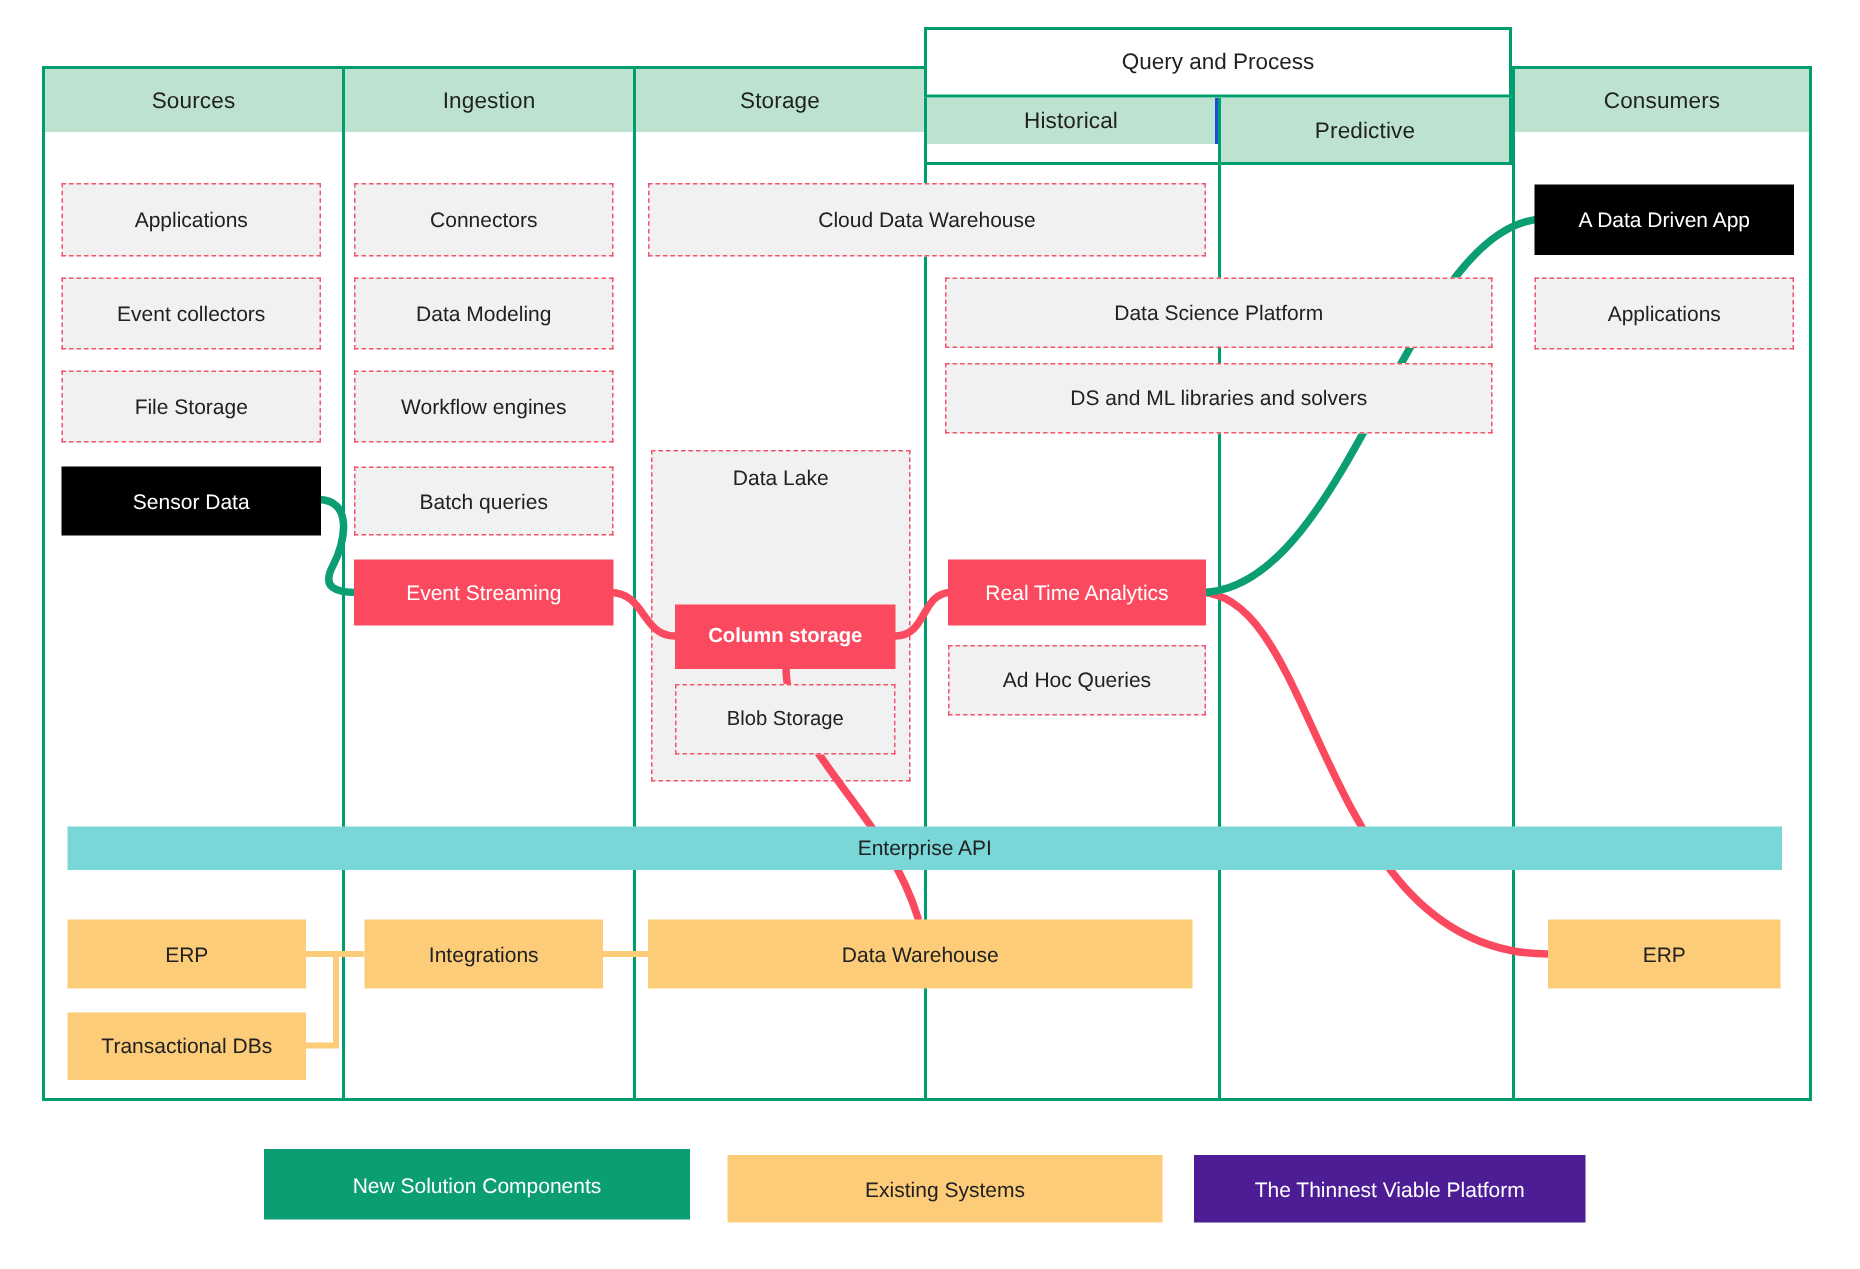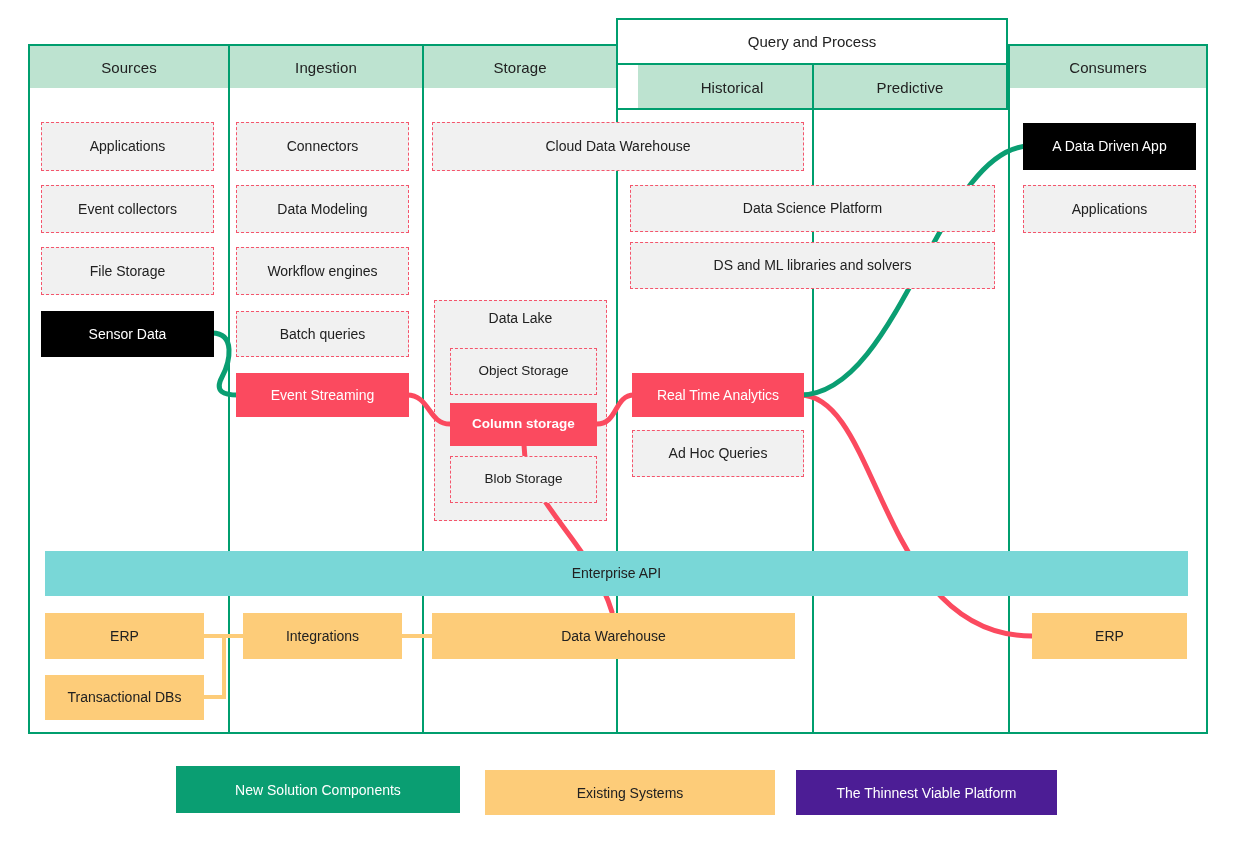--- a/index.html
+++ b/index.html
@@ -117,7 +117,7 @@
   <div class="col-header" style="left:1010px;top:46px;width:196px;height:42px;">Consumers</div>
 
   <div class="qp-box" style="left:616px;top:18px;width:392px;height:47px;">Query and Process</div>
-  <div class="col-header" style="left:618px;top:65px;width:194px;height:45px;border-right:6px solid #1d4ed8;margin-left:20px;">Historical</div>
+  <div class="col-header" style="left:618px;top:65px;width:194px;height:31px;border-right:2px solid #1d4ed8;">Historical</div>
   <div class="col-header" style="left:814px;top:65px;width:192px;height:45px;">Predictive</div>
 
   <div style="position:absolute;left:616px;top:65px;width:392px;height:45px;

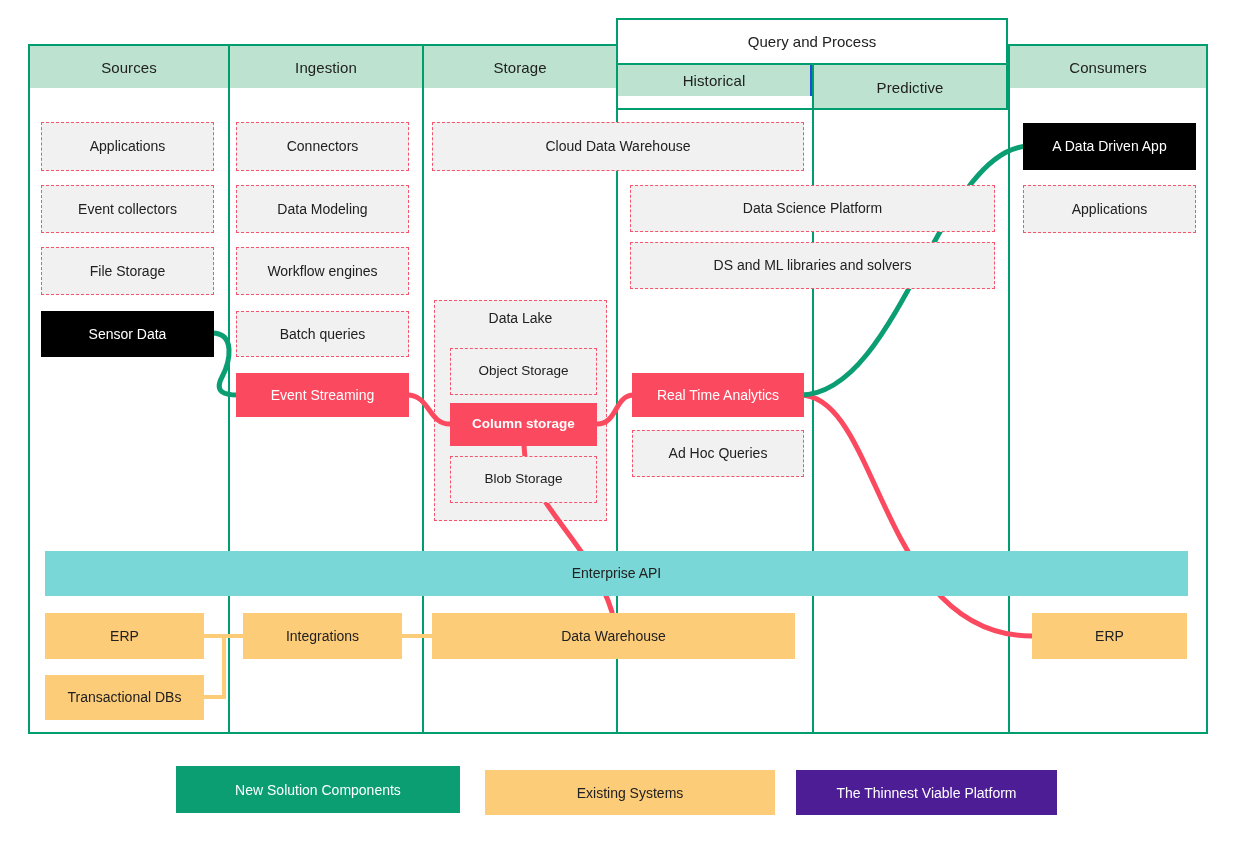--- a/index.html
+++ b/index.html
@@ -165,7 +165,6 @@
   <div class="node dashed" style="left:432px;top:122px;width:372px;height:49px;">Cloud Data Warehouse</div>
 
   <div class="node group" style="left:434px;top:300px;width:173px;height:221px;">Data Lake</div>
-  <div class="node dashed" style="left:450px;top:348px;width:147px;height:47px;font-size:13.5px;">Object Storage</div>
   <div class="node red" style="left:450px;top:403px;width:147px;height:43px;font-size:13.5px;font-weight:bold;">Column storage</div>
   <div class="node dashed" style="left:450px;top:456px;width:147px;height:47px;font-size:13.5px;">Blob Storage</div>
 

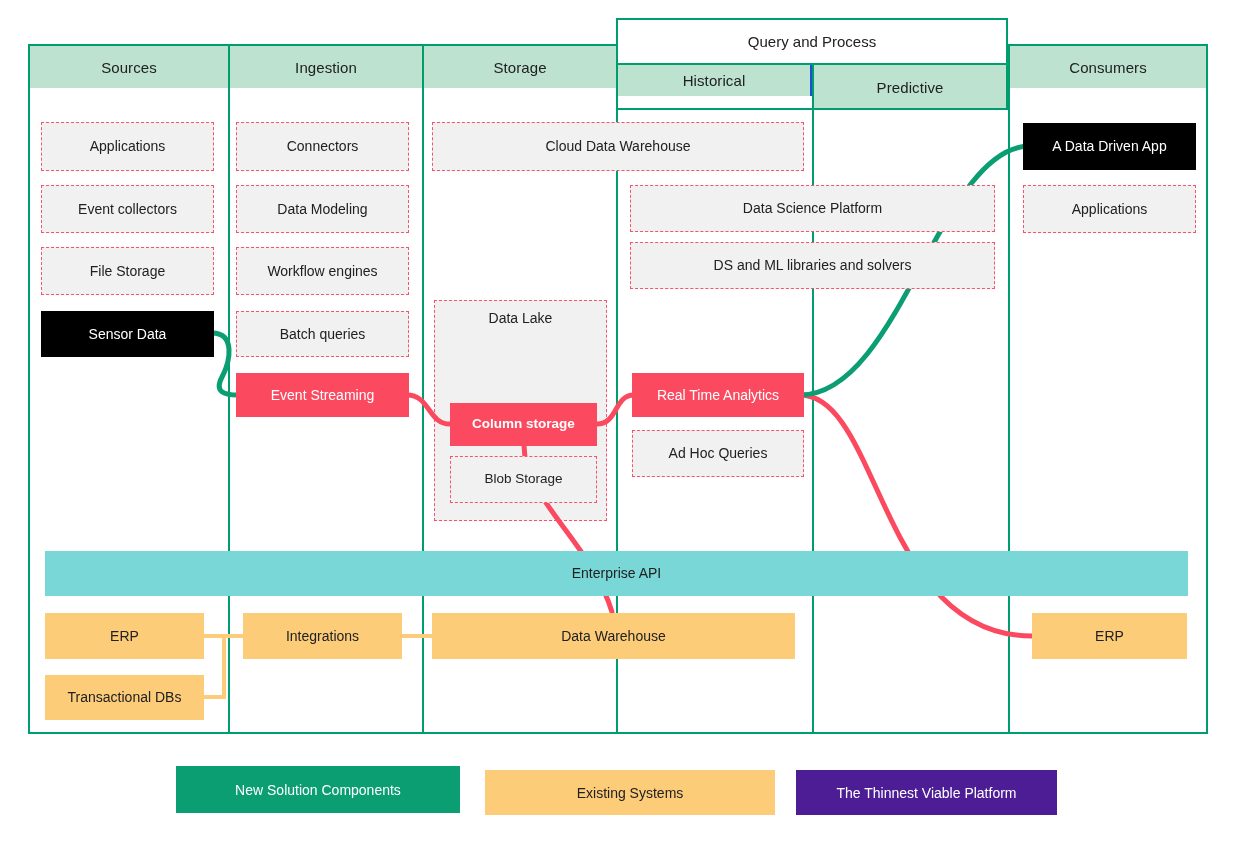--- a/index.html
+++ b/index.html
@@ -176,7 +176,7 @@
   <div class="node green" style="left:1023px;top:123px;width:173px;height:47px;">A Data Driven App</div>
   <div class="node dashed" style="left:1023px;top:185px;width:173px;height:48px;">Applications</div>
 
-  <div class="node teal" style="left:45px;top:551px;width:1143px;height:45px;">
+  <div class="node teal" style="left:45px;top:551px;width:1143px;height:29px;">
       <span>Enterprise API</span>
     </div>
 

